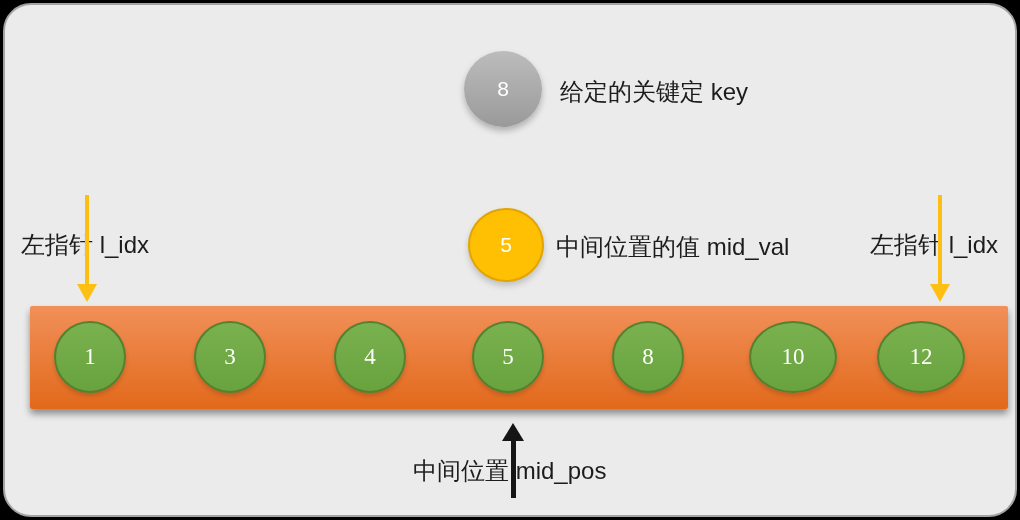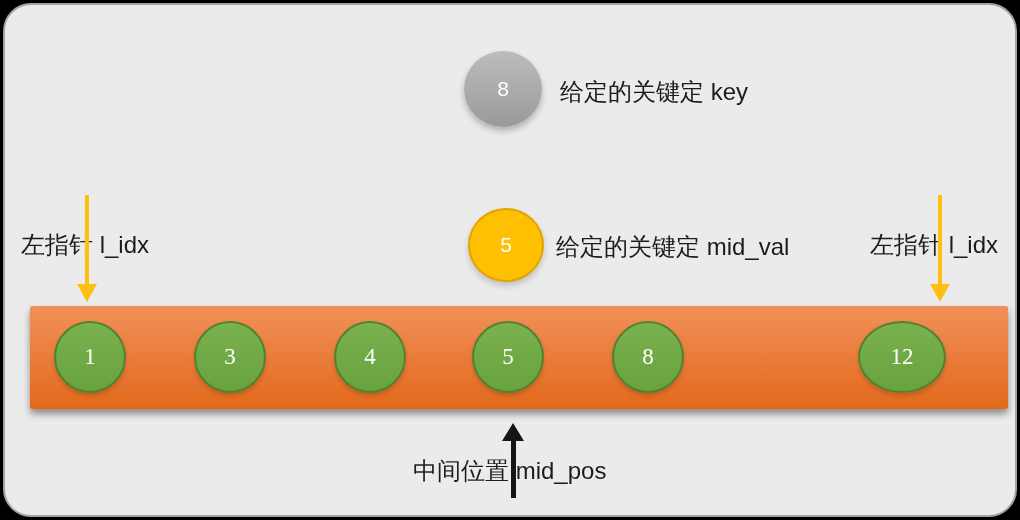--- a/index.html
+++ b/index.html
@@ -133,7 +133,7 @@
     <div class="node node-yellow">
       <span>5</span>
     </div>
-    <div class="label mid-label">给定的关键定 mid_val</div>
+    <div class="label mid-label">中间位置的值 mid_val</div>
 
     <div class="label left-ptr-label">左指针 l_idx</div>
     <div class="v-arrow left-arrow">

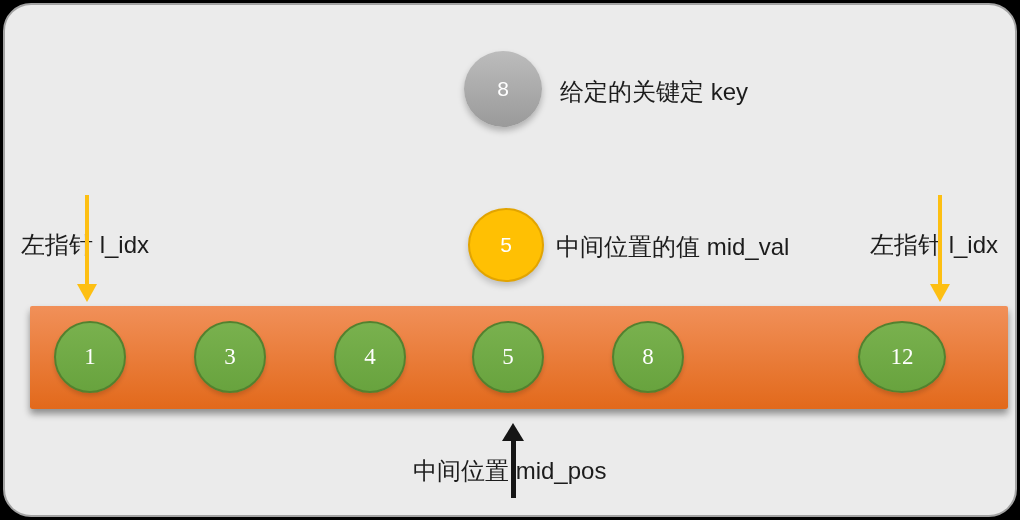--- a/index.html
+++ b/index.html
@@ -163,6 +163,9 @@
       <div class="cell c4">
           <span>8</span>
         </div>
+      <div class="cell c5 wide">
+          <span>10</span>
+        </div>
       <div class="cell c6 wide">
           <span>12</span>
         </div>

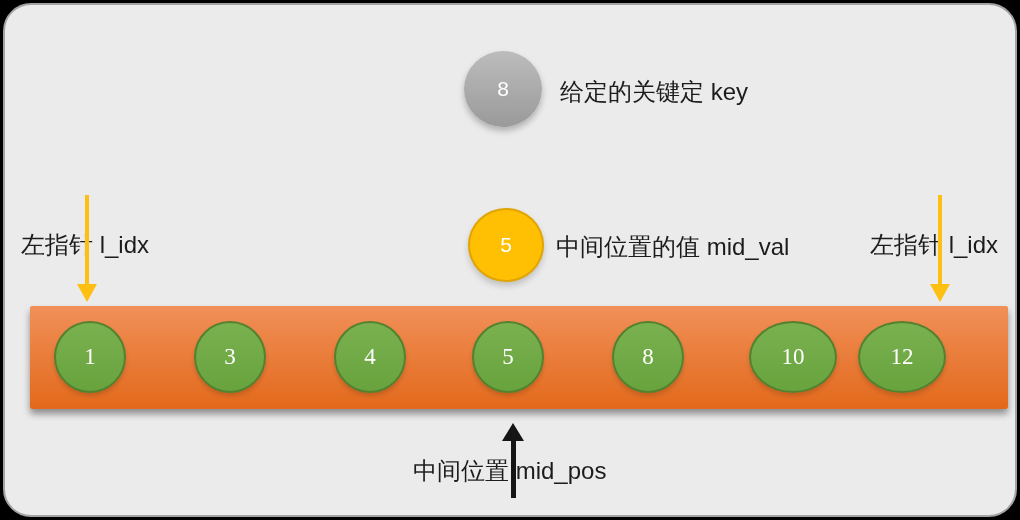--- a/index.html
+++ b/index.html
@@ -117,7 +117,7 @@
   .cell.c4{left:582px;}
   .cell.wide{width:88px;border-radius:50%/50%;}
   .cell.c5{left:719px;}
-  .cell.c6{left:828px;}
+  .cell.c6{left:847px;}
 </style>
 </head>
 <body>

